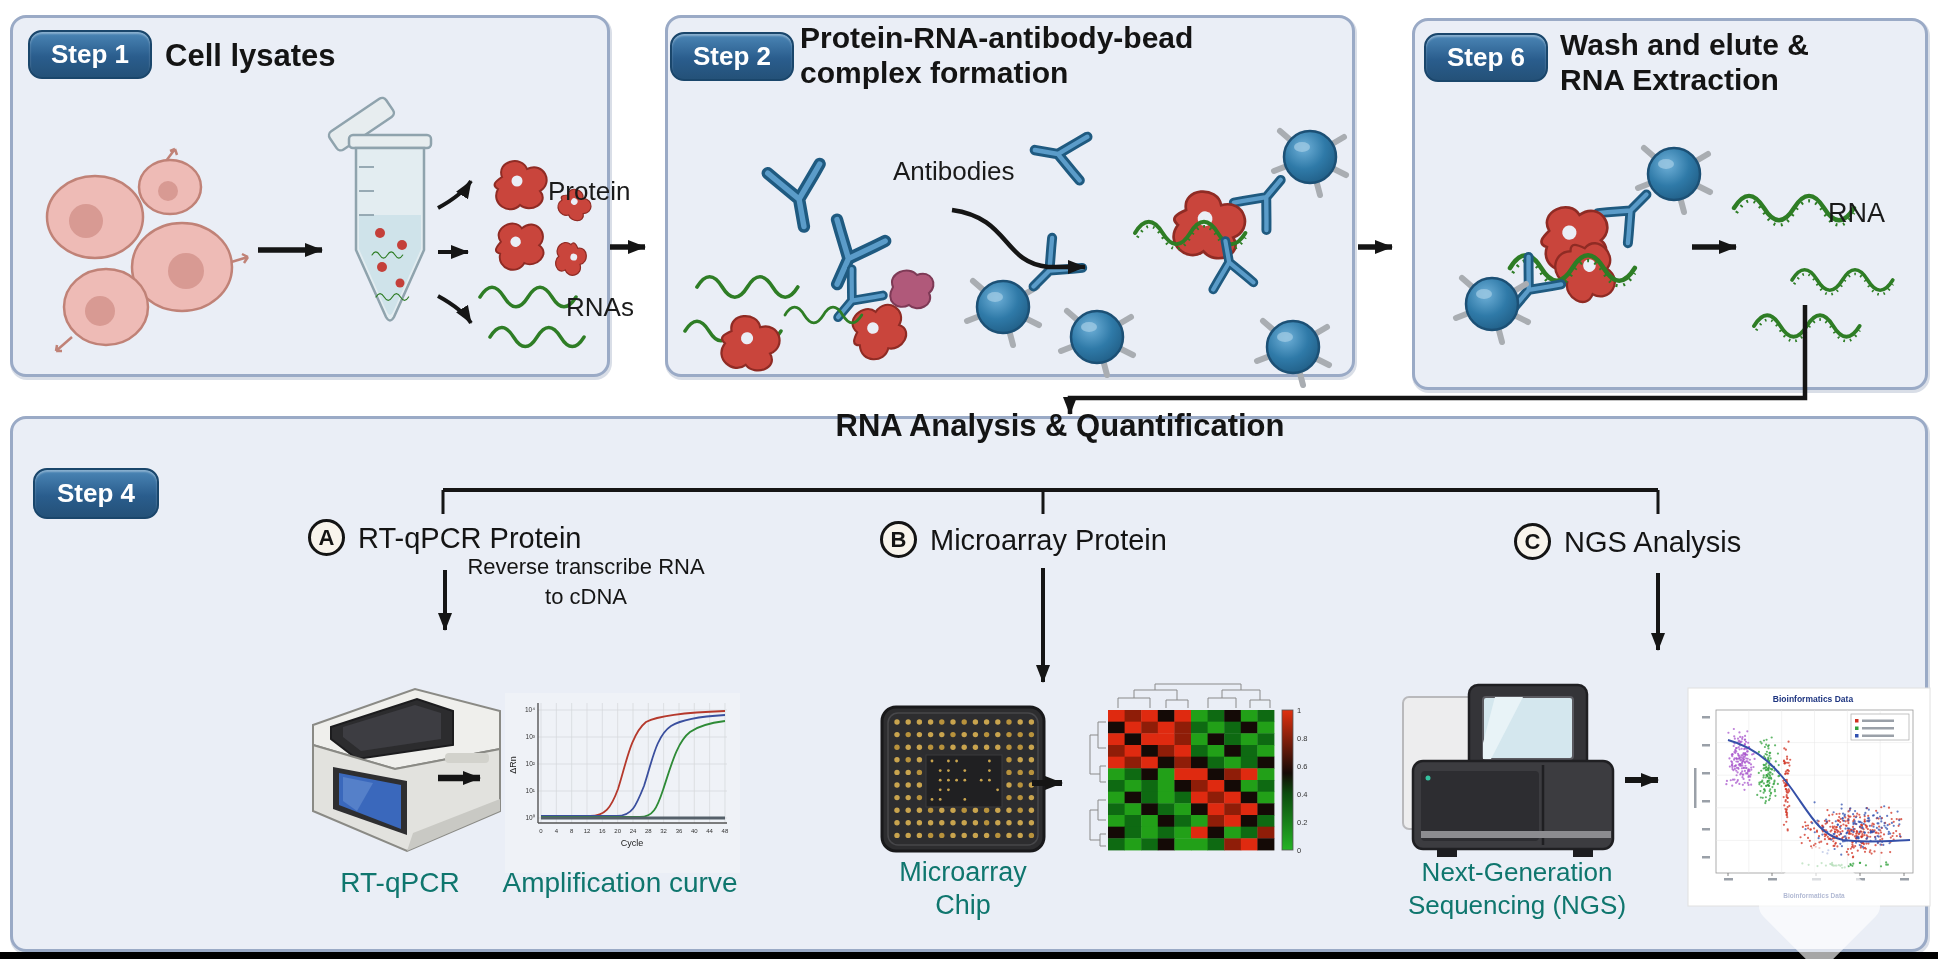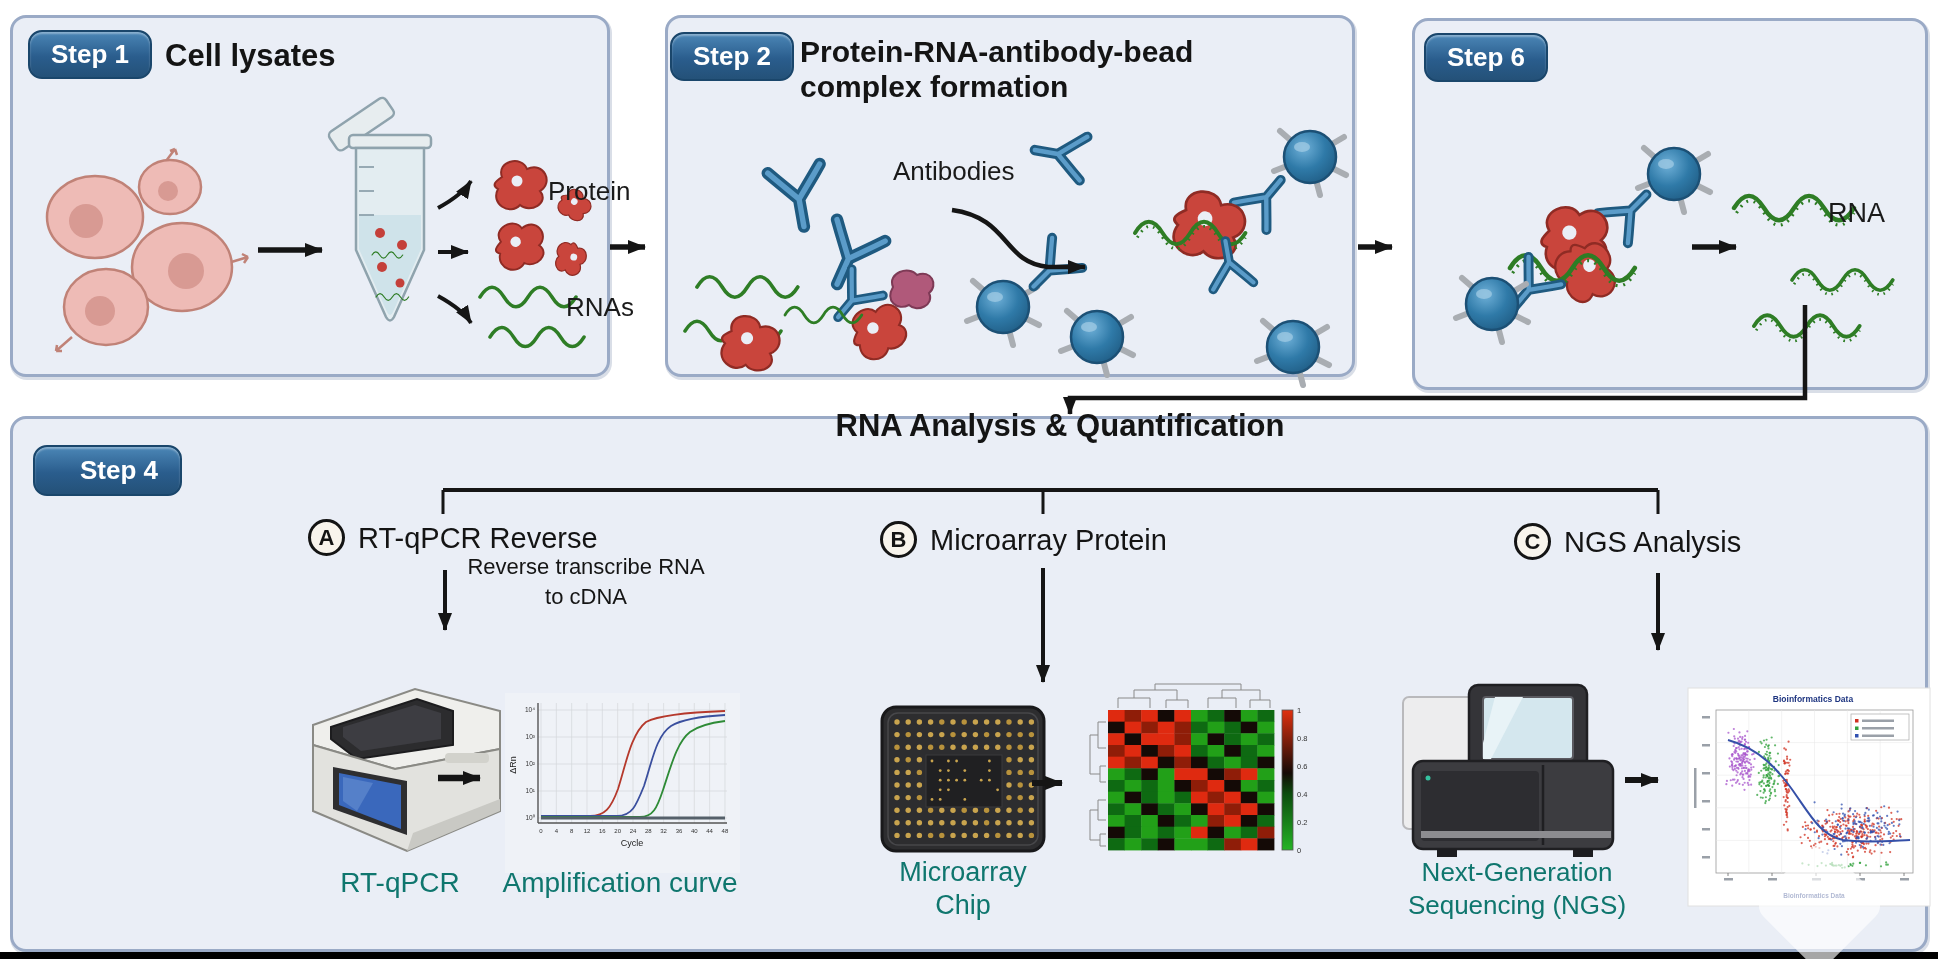--- a/index.html
+++ b/index.html
@@ -1403,7 +1403,7 @@
   <div class="lbl txt" style="left:566px;top:292px;">RNAs</div>
 
   <div class="badge txt" style="left:670px;top:32px;width:120px;height:45px;">Step 2</div>
-  <div class="ptitle txt" style="left:800px;top:34px;width:480px;">Protein-RNA-antibody-bead complex formation</div>
+  <div class="ptitle txt" style="left:800px;top:20px;width:480px;">Protein-RNA-antibody-bead complex formation</div>
   <div class="lbl txt" style="left:893px;top:156px;">Antibodies</div>
 
   <div class="badge txt" style="left:1424px;top:33px;width:120px;height:45px;">Step 6</div>

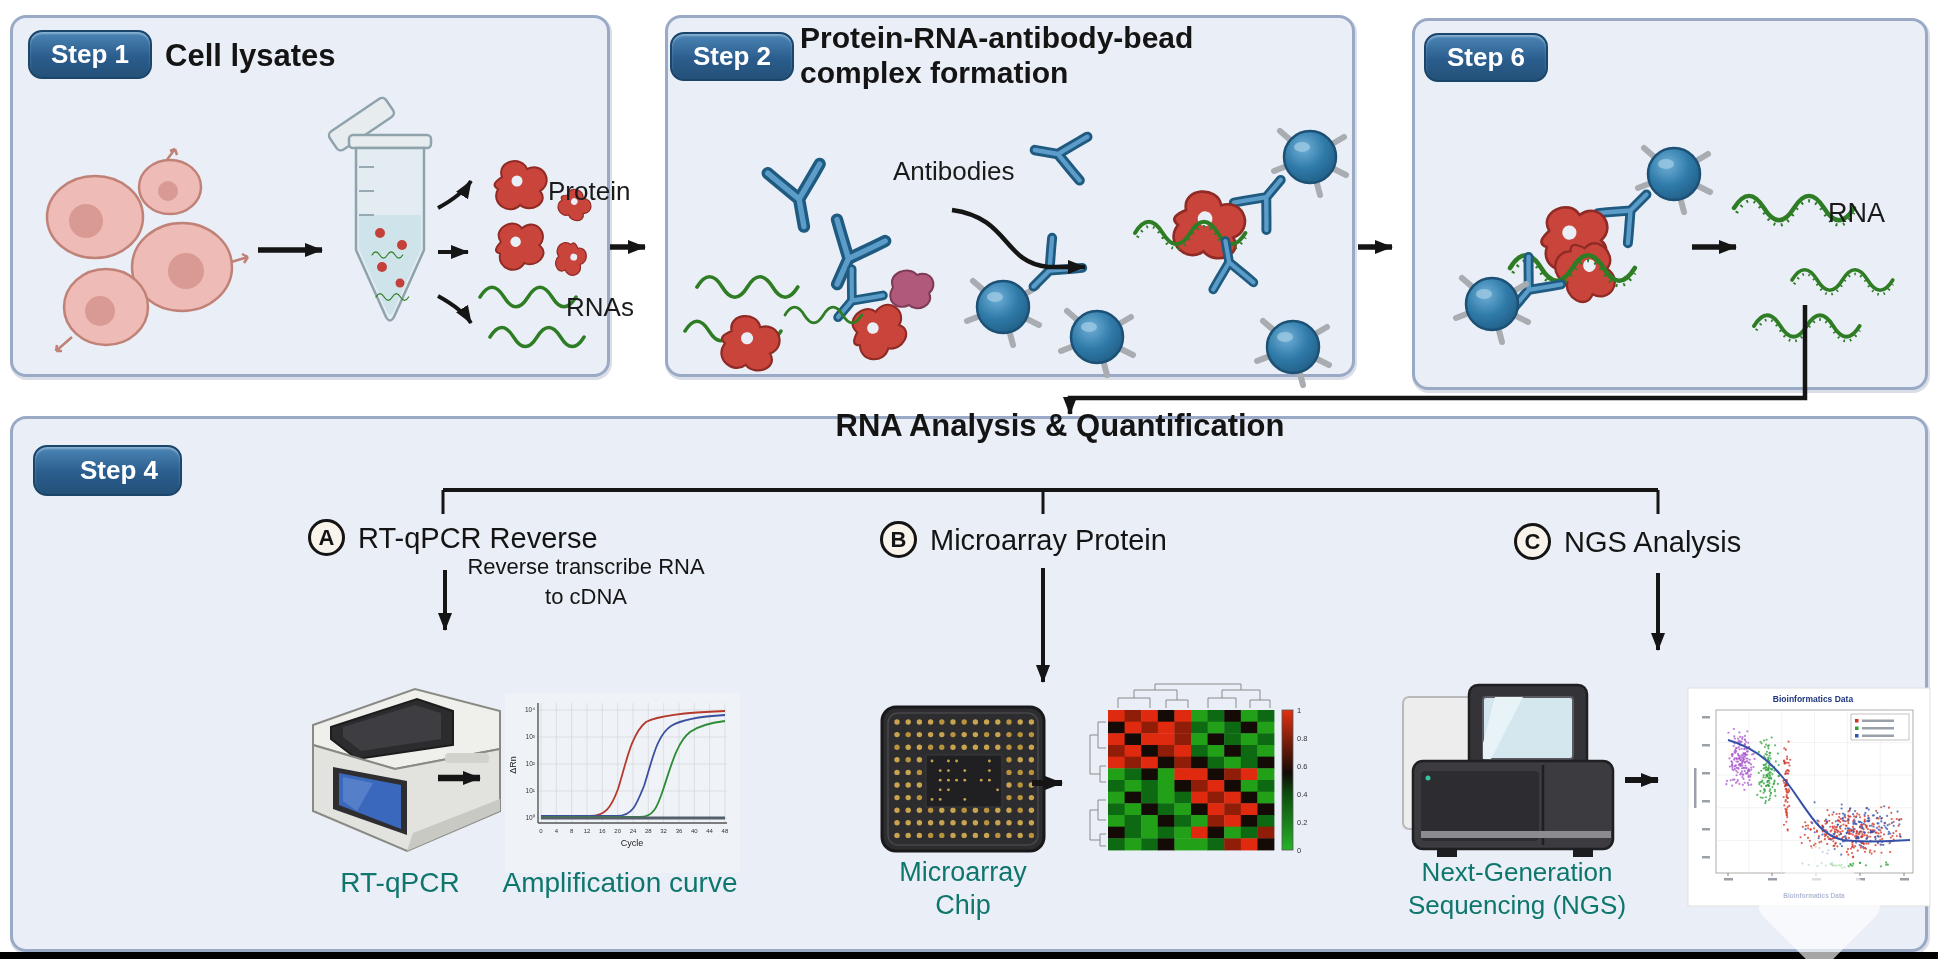--- a/index.html
+++ b/index.html
@@ -1407,6 +1407,7 @@
   <div class="lbl txt" style="left:893px;top:156px;">Antibodies</div>
 
   <div class="badge txt" style="left:1424px;top:33px;width:120px;height:45px;">Step 6</div>
+  <div class="ptitle txt" style="left:1560px;top:27px;width:290px;">Wash and elute &amp; RNA Extraction</div>
   <div class="lbl txt" style="left:1828px;top:198px;font-size:27px;">RNA</div>
 
   <div class="badge txt" style="left:33px;top:445px;width:122px;height:47px;padding-left:23px;">Step 4</div>

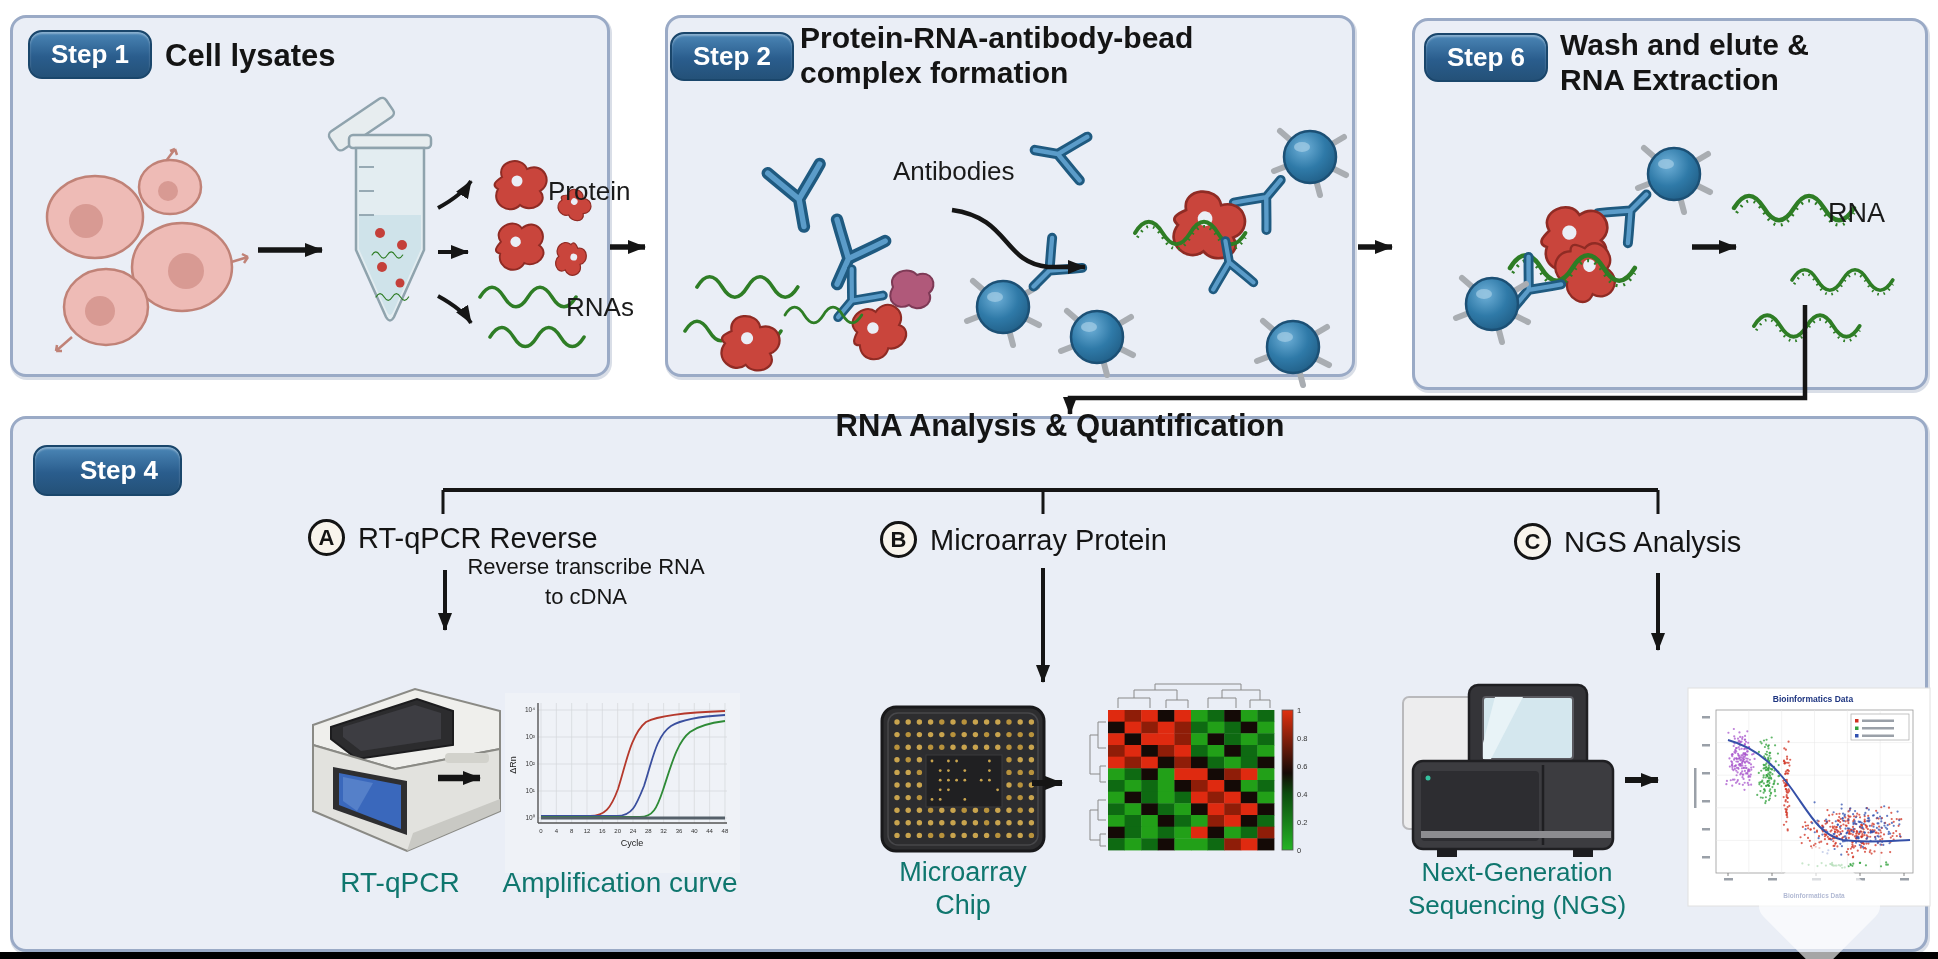--- a/index.html
+++ b/index.html
@@ -1410,7 +1410,7 @@
   <div class="ptitle txt" style="left:1560px;top:27px;width:290px;">Wash and elute &amp; RNA Extraction</div>
   <div class="lbl txt" style="left:1828px;top:198px;font-size:27px;">RNA</div>
 
-  <div class="badge txt" style="left:33px;top:445px;width:122px;height:47px;padding-left:23px;">Step 4</div>
+  <div class="badge txt" style="left:33px;top:468px;width:122px;height:47px;">Step 4</div>
   <div class="ptitle txt" style="left:760px;top:408px;width:600px;text-align:center;font-size:31px;">RNA Analysis &amp; Quantification</div>
 
   <div class="branch-circle txt" style="left:308px;top:519px;">A</div>

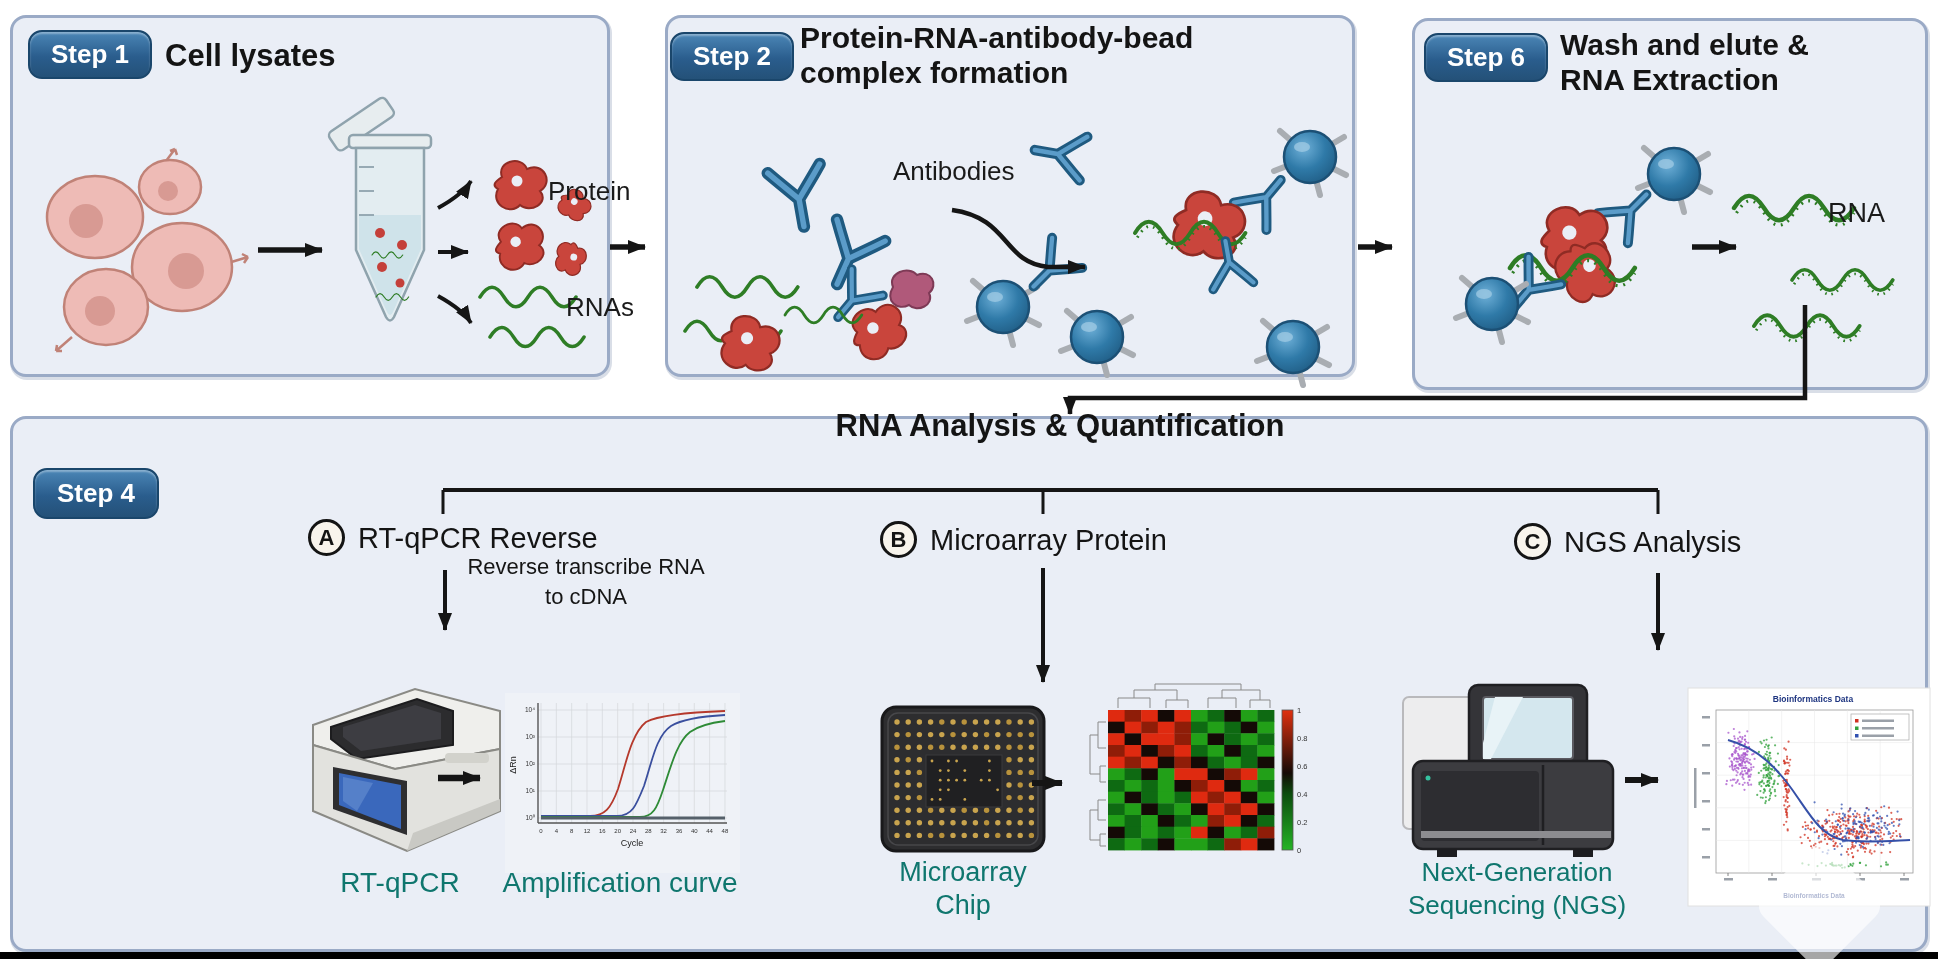--- a/index.html
+++ b/index.html
@@ -1414,7 +1414,7 @@
   <div class="ptitle txt" style="left:760px;top:408px;width:600px;text-align:center;font-size:31px;">RNA Analysis &amp; Quantification</div>
 
   <div class="branch-circle txt" style="left:308px;top:519px;">A</div>
-  <div class="branch-label txt" style="left:358px;top:522px;">RT-qPCR Reverse</div>
+  <div class="branch-label txt" style="left:358px;top:522px;">RT-qPCR Protein</div>
   <div class="branch-circle txt" style="left:880px;top:521px;">B</div>
   <div class="branch-label txt" style="left:930px;top:524px;">Microarray Protein</div>
   <div class="branch-circle txt" style="left:1514px;top:523px;">C</div>

